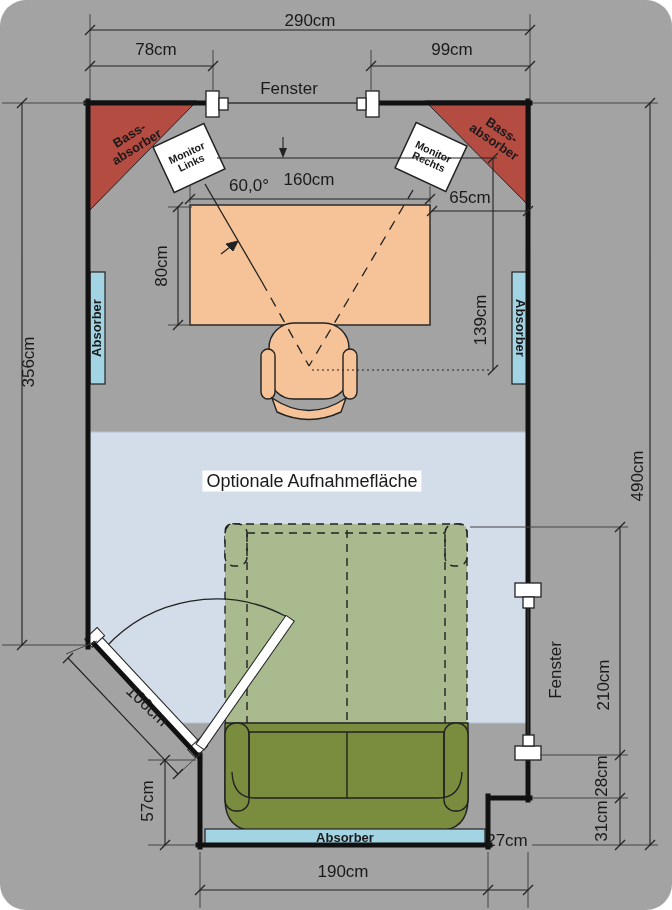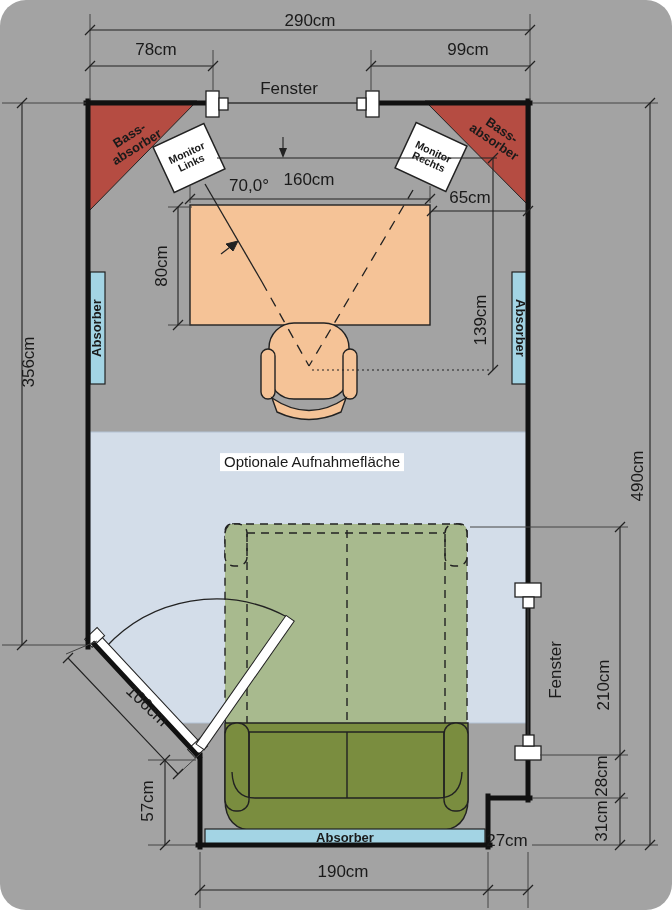--- a/index.html
+++ b/index.html
@@ -157,7 +157,7 @@
 
 <div class="lbl" style="left:310px;top:21px">290cm</div>
 <div class="lbl" style="left:156px;top:50px">78cm</div>
-<div class="lbl" style="left:468px;top:50px">99cm</div>
+<div class="lbl" style="left:452px;top:50px">99cm</div>
 <div class="lbl" style="left:289px;top:89px">Fenster</div>
 
 <div class="lbl pre bold" style="left:133px;top:141px;font-size:13px;transform:translate(-50%,-50%) rotate(-32deg)">Bass-

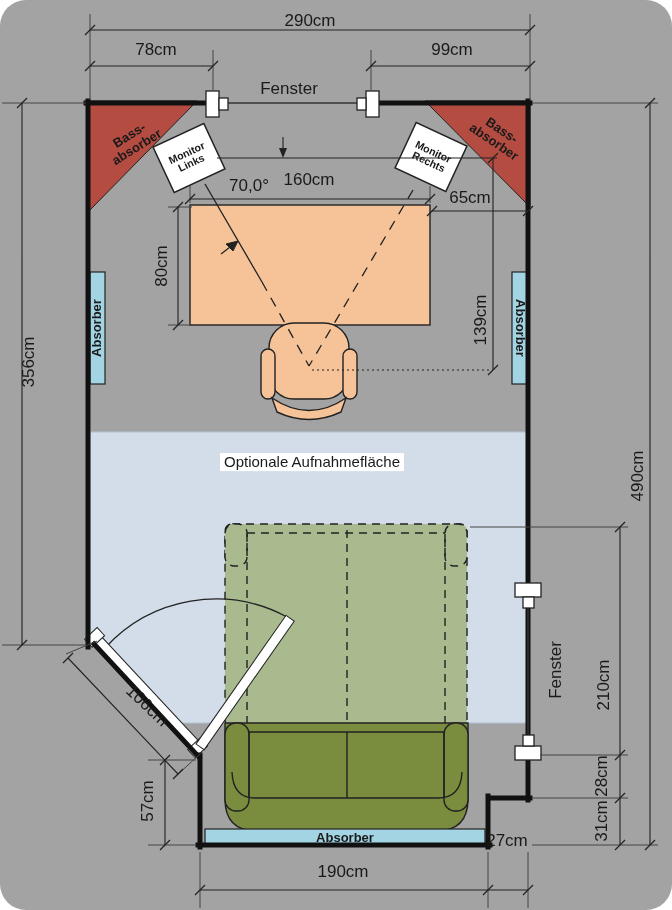--- a/index.html
+++ b/index.html
@@ -170,7 +170,7 @@
 <div class="lbl pre bold" style="left:431px;top:157px;font-size:10.5px;transform:translate(-50%,-50%) rotate(25deg)">Monitor
 Rechts</div>
 
-<div class="lbl" style="left:249px;top:186px">70,0°</div>
+<div class="lbl" style="left:249px;top:186px">60,0°</div>
 <div class="lbl" style="left:309px;top:180px">160cm</div>
 <div class="lbl" style="left:470px;top:198px">65cm</div>
 <div class="lbl rot90" style="left:162px;top:266px">80cm</div>

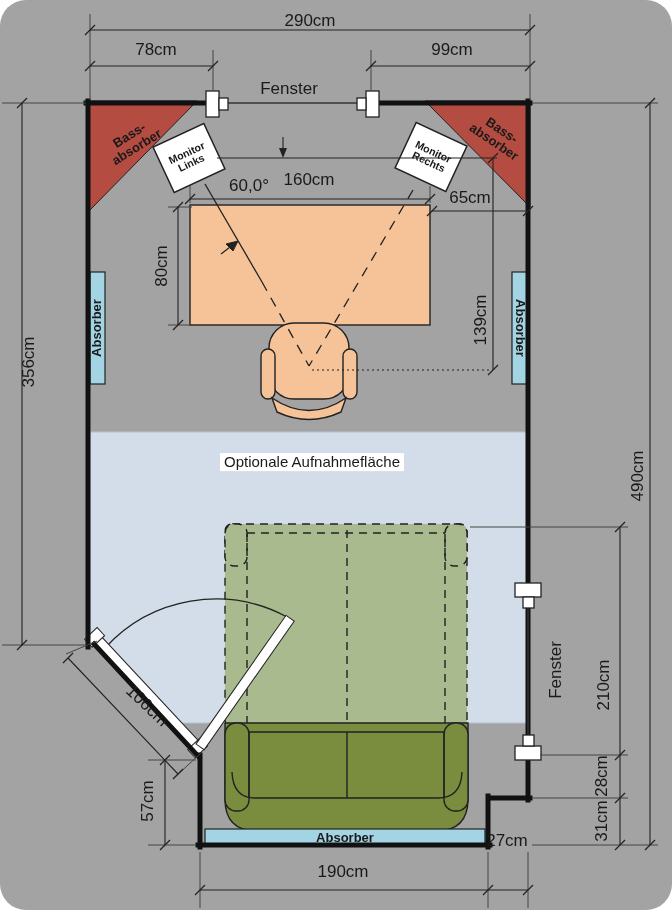--- a/index.html
+++ b/index.html
@@ -182,7 +182,7 @@
 <div class="lbl rot90" style="left:29px;top:362px">356cm</div>
 <div class="lbl rot90" style="left:638px;top:476px">490cm</div>
 
-<div class="lbl whitebg" style="left:312px;top:462px;font-size:15px">Optionale Aufnahmefläche</div>
+<div class="lbl whitebg" style="left:312px;top:481px;font-size:18px">Optionale Aufnahmefläche</div>
 
 <div class="lbl rot90" style="left:556px;top:670px">Fenster</div>
 <div class="lbl rot90" style="left:604px;top:685px">210cm</div>

